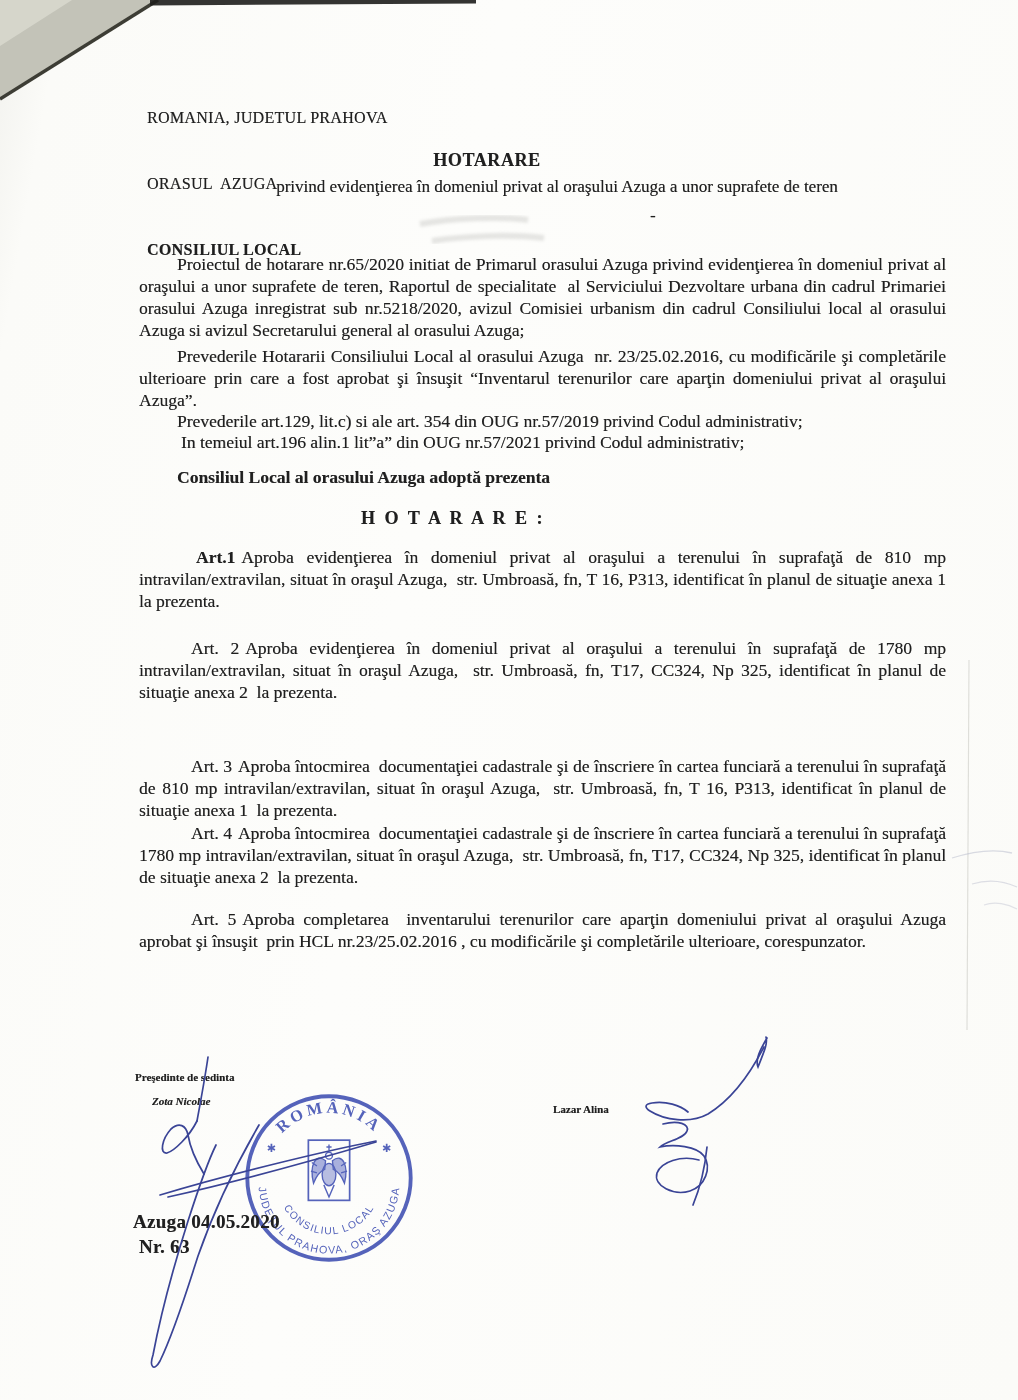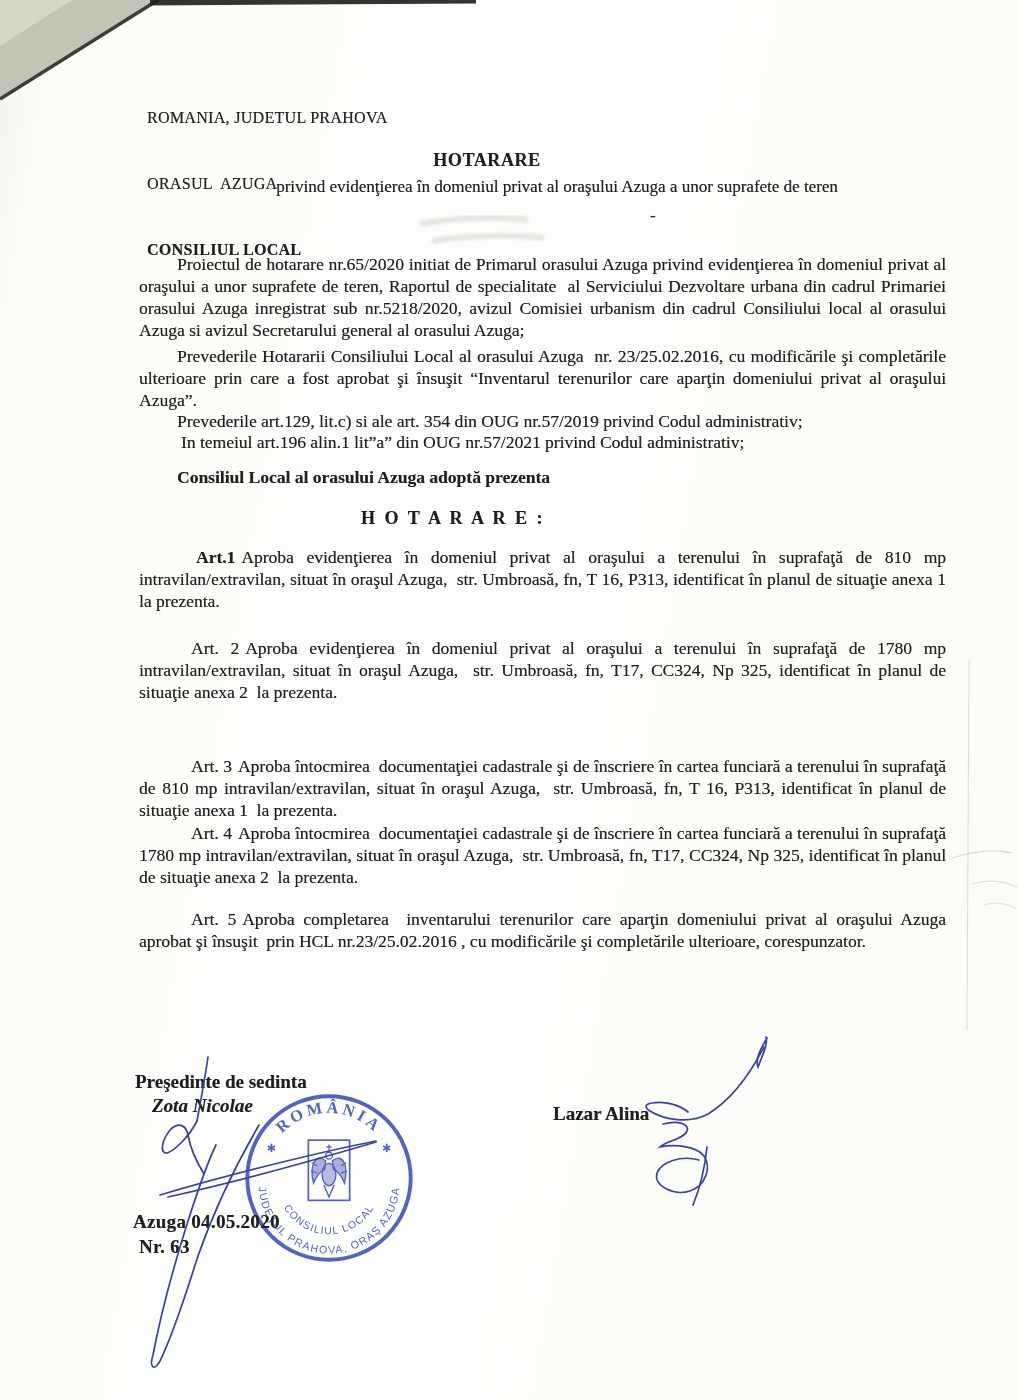--- a/index.html
+++ b/index.html
@@ -31,7 +31,7 @@
   .adoption{left:139px;top:467px;width:807px;padding-left:38px;font-size:17.5px;box-sizing:border-box;}
   .decision-heading{left:0;top:508px;width:906px;text-align:center;font-size:18px;letter-spacing:2.5px;}
   .lbl{margin-right:6px;}
-  .sig{font-size:19px;text-align:center;}
+  .sig{font-size:11px;text-align:center;}
   .footer-line{font-size:19px;letter-spacing:0.3px;text-align:center;}
   
   .fold{left:0;top:0;width:160px;height:100px;background:#c3c3b8;clip-path:polygon(0 0,100% 0,0 100%);}

